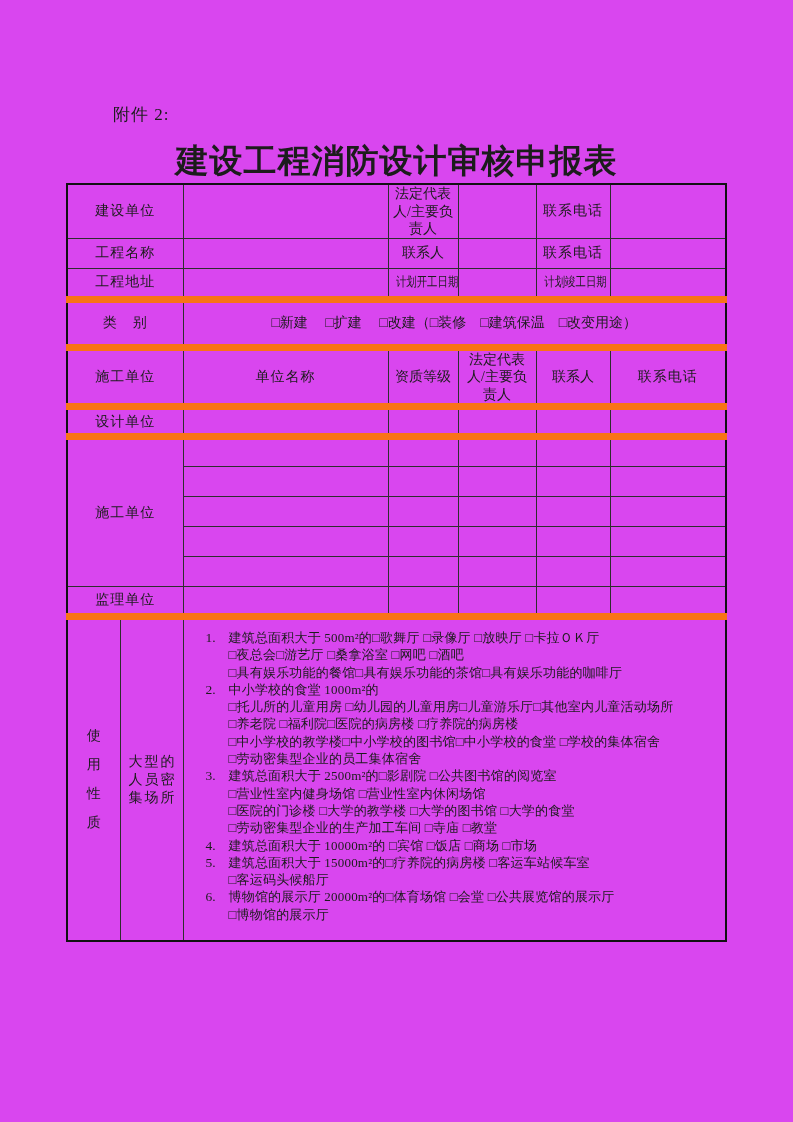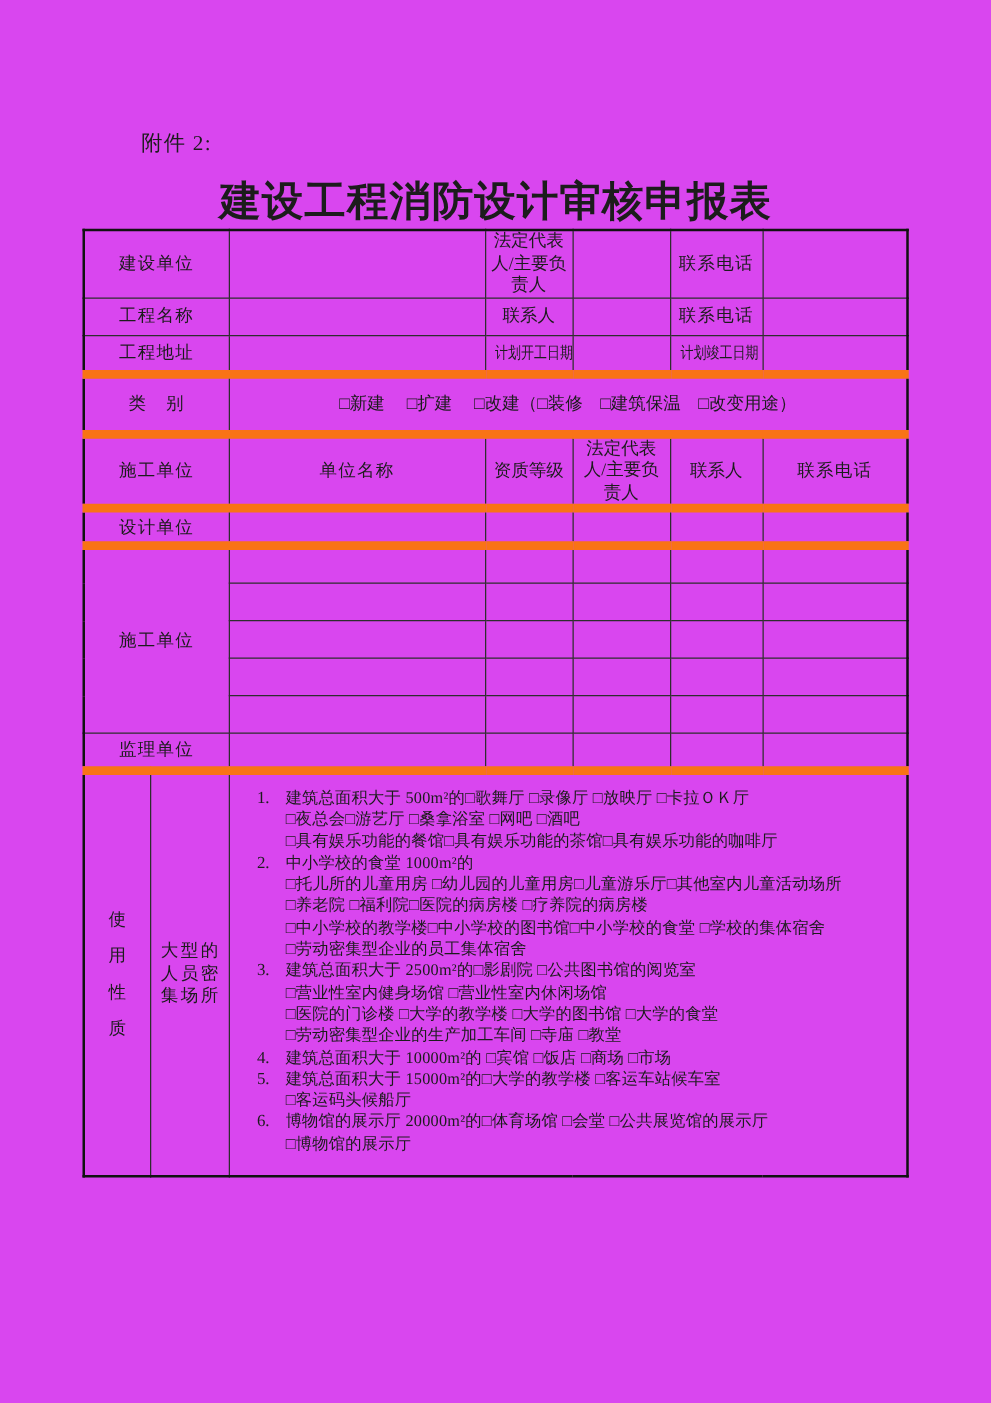--- a/index.html
+++ b/index.html
@@ -235,7 +235,7 @@
             </div>
             <div class="uitem">
               <span class="unum">5.</span>
-              <div class="uline">建筑总面积大于 15000m²的□大学的教学楼 □客运车站候车室</div>
+              <div class="uline">建筑总面积大于 15000m²的□疗养院的病房楼 □客运车站候车室</div>
               <div class="uline">□客运码头候船厅</div>
             </div>
             <div class="uitem">

